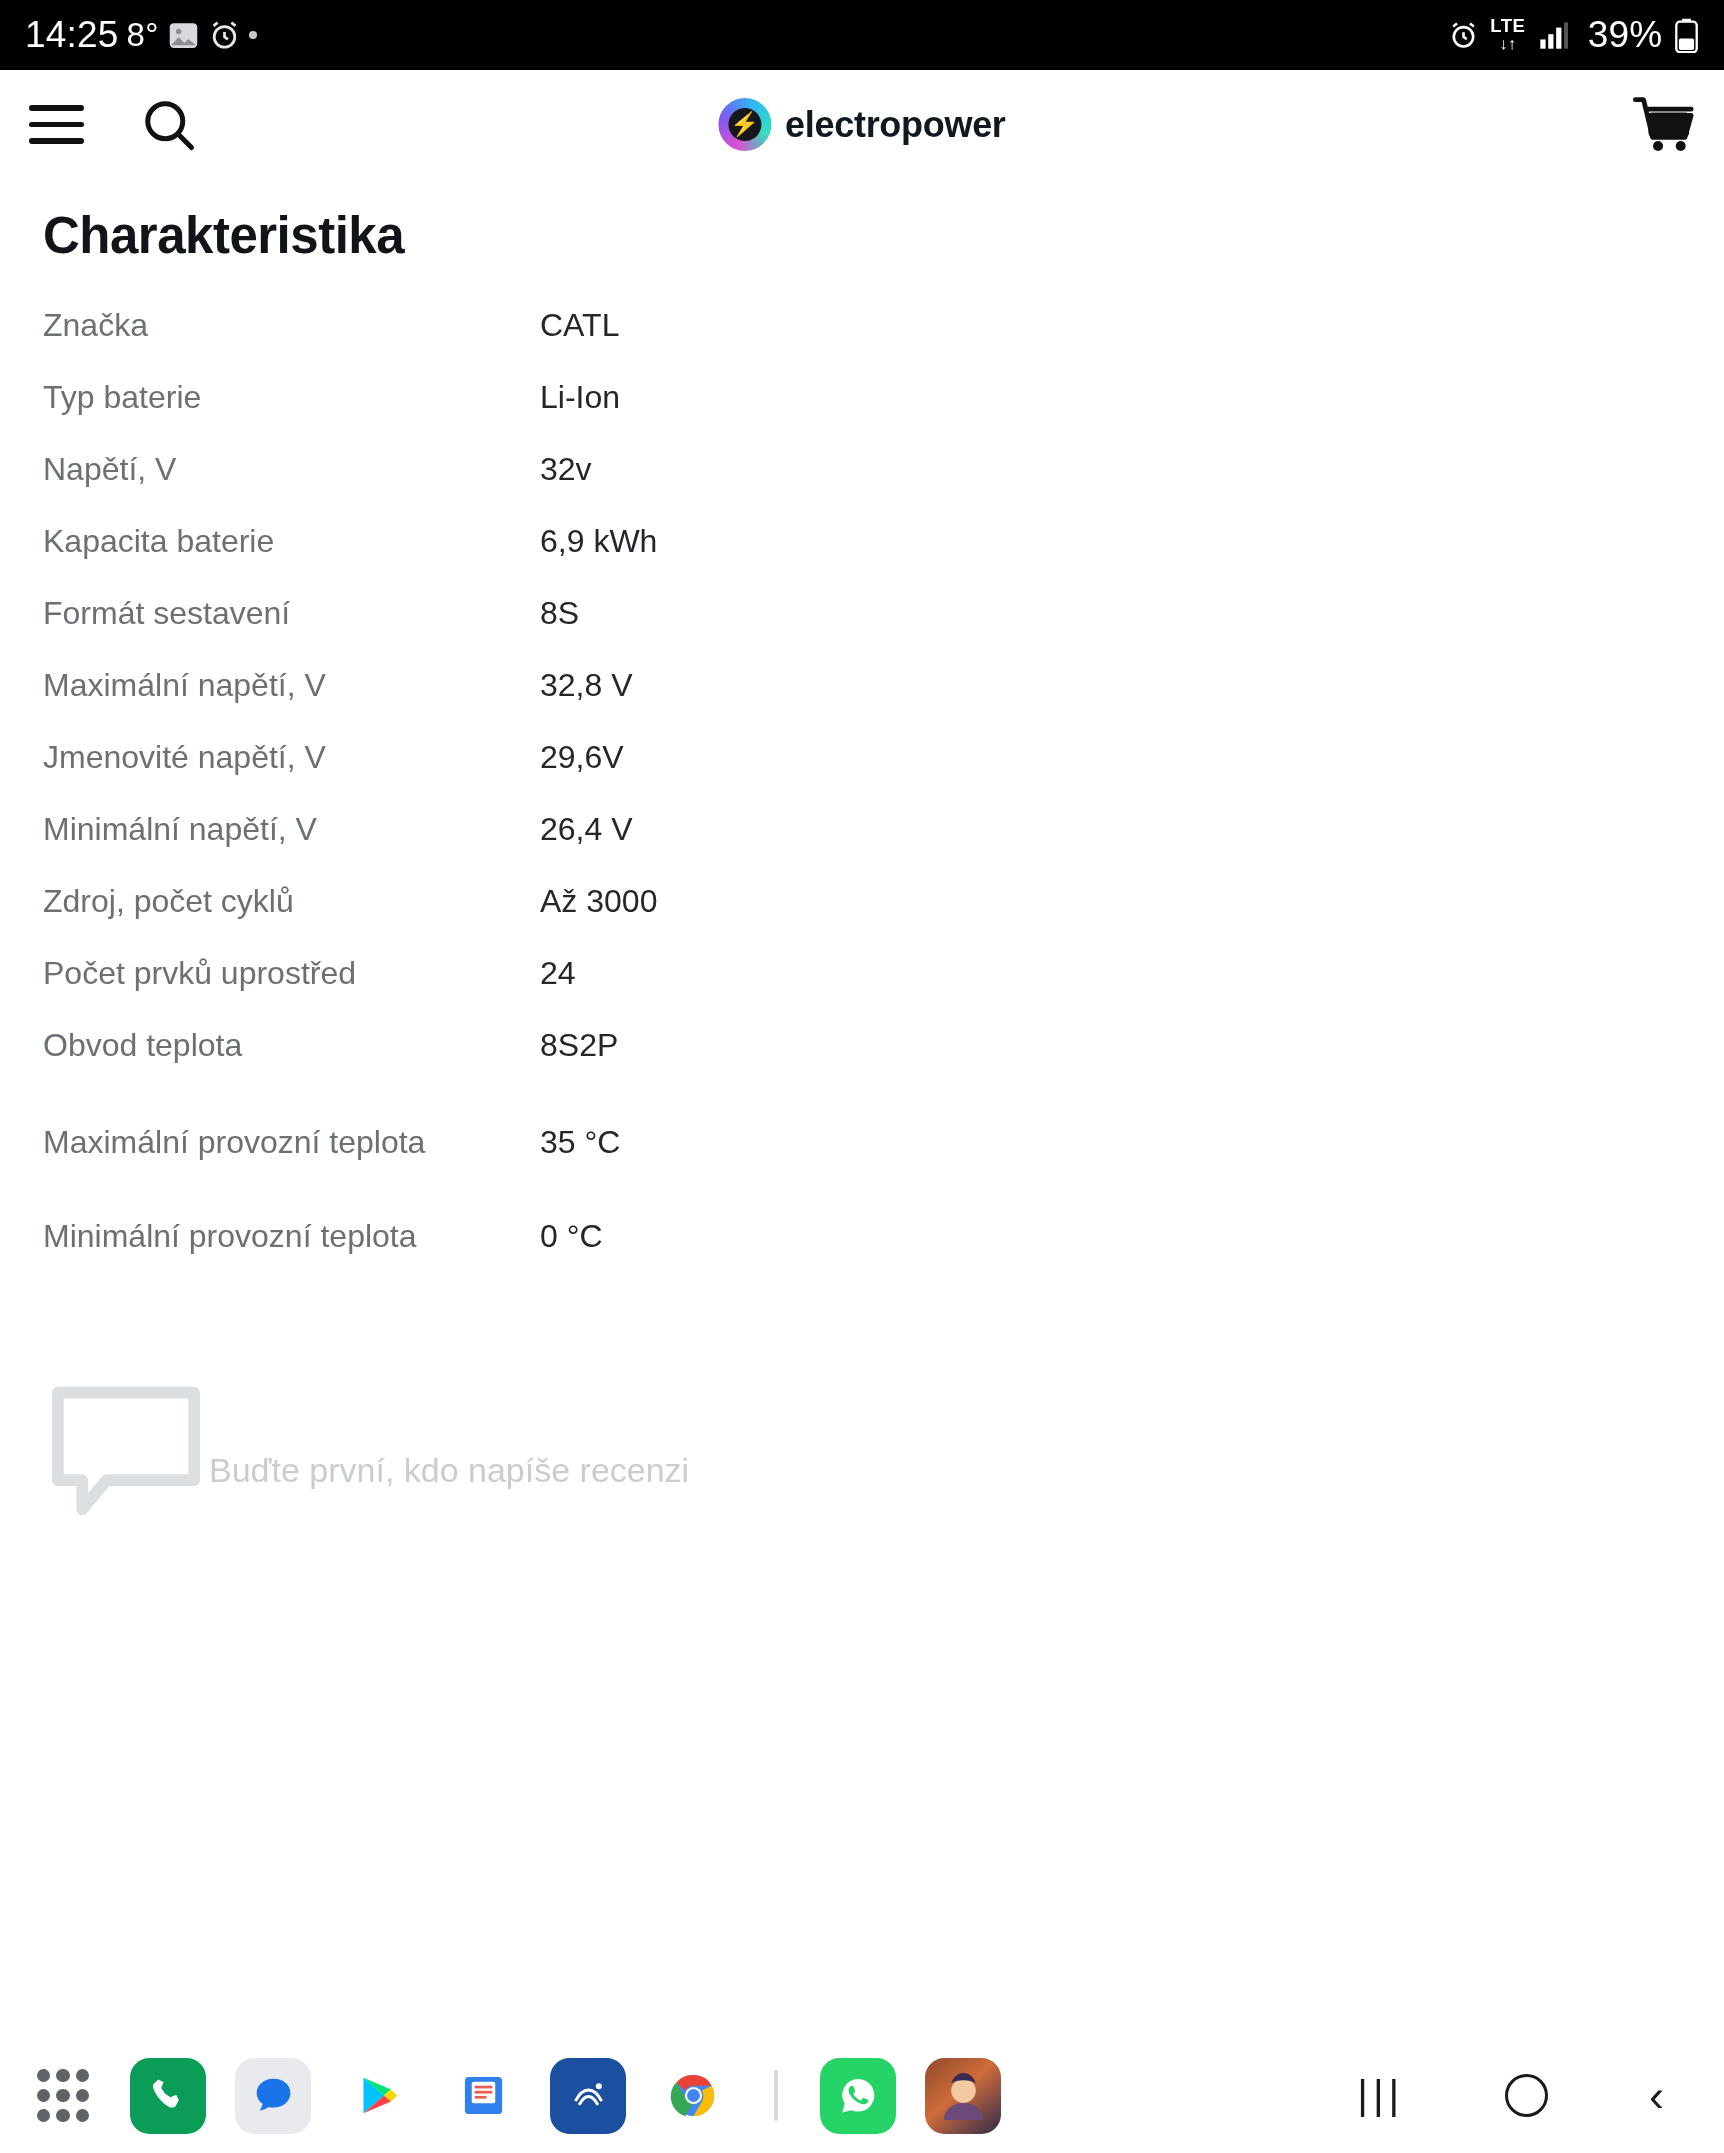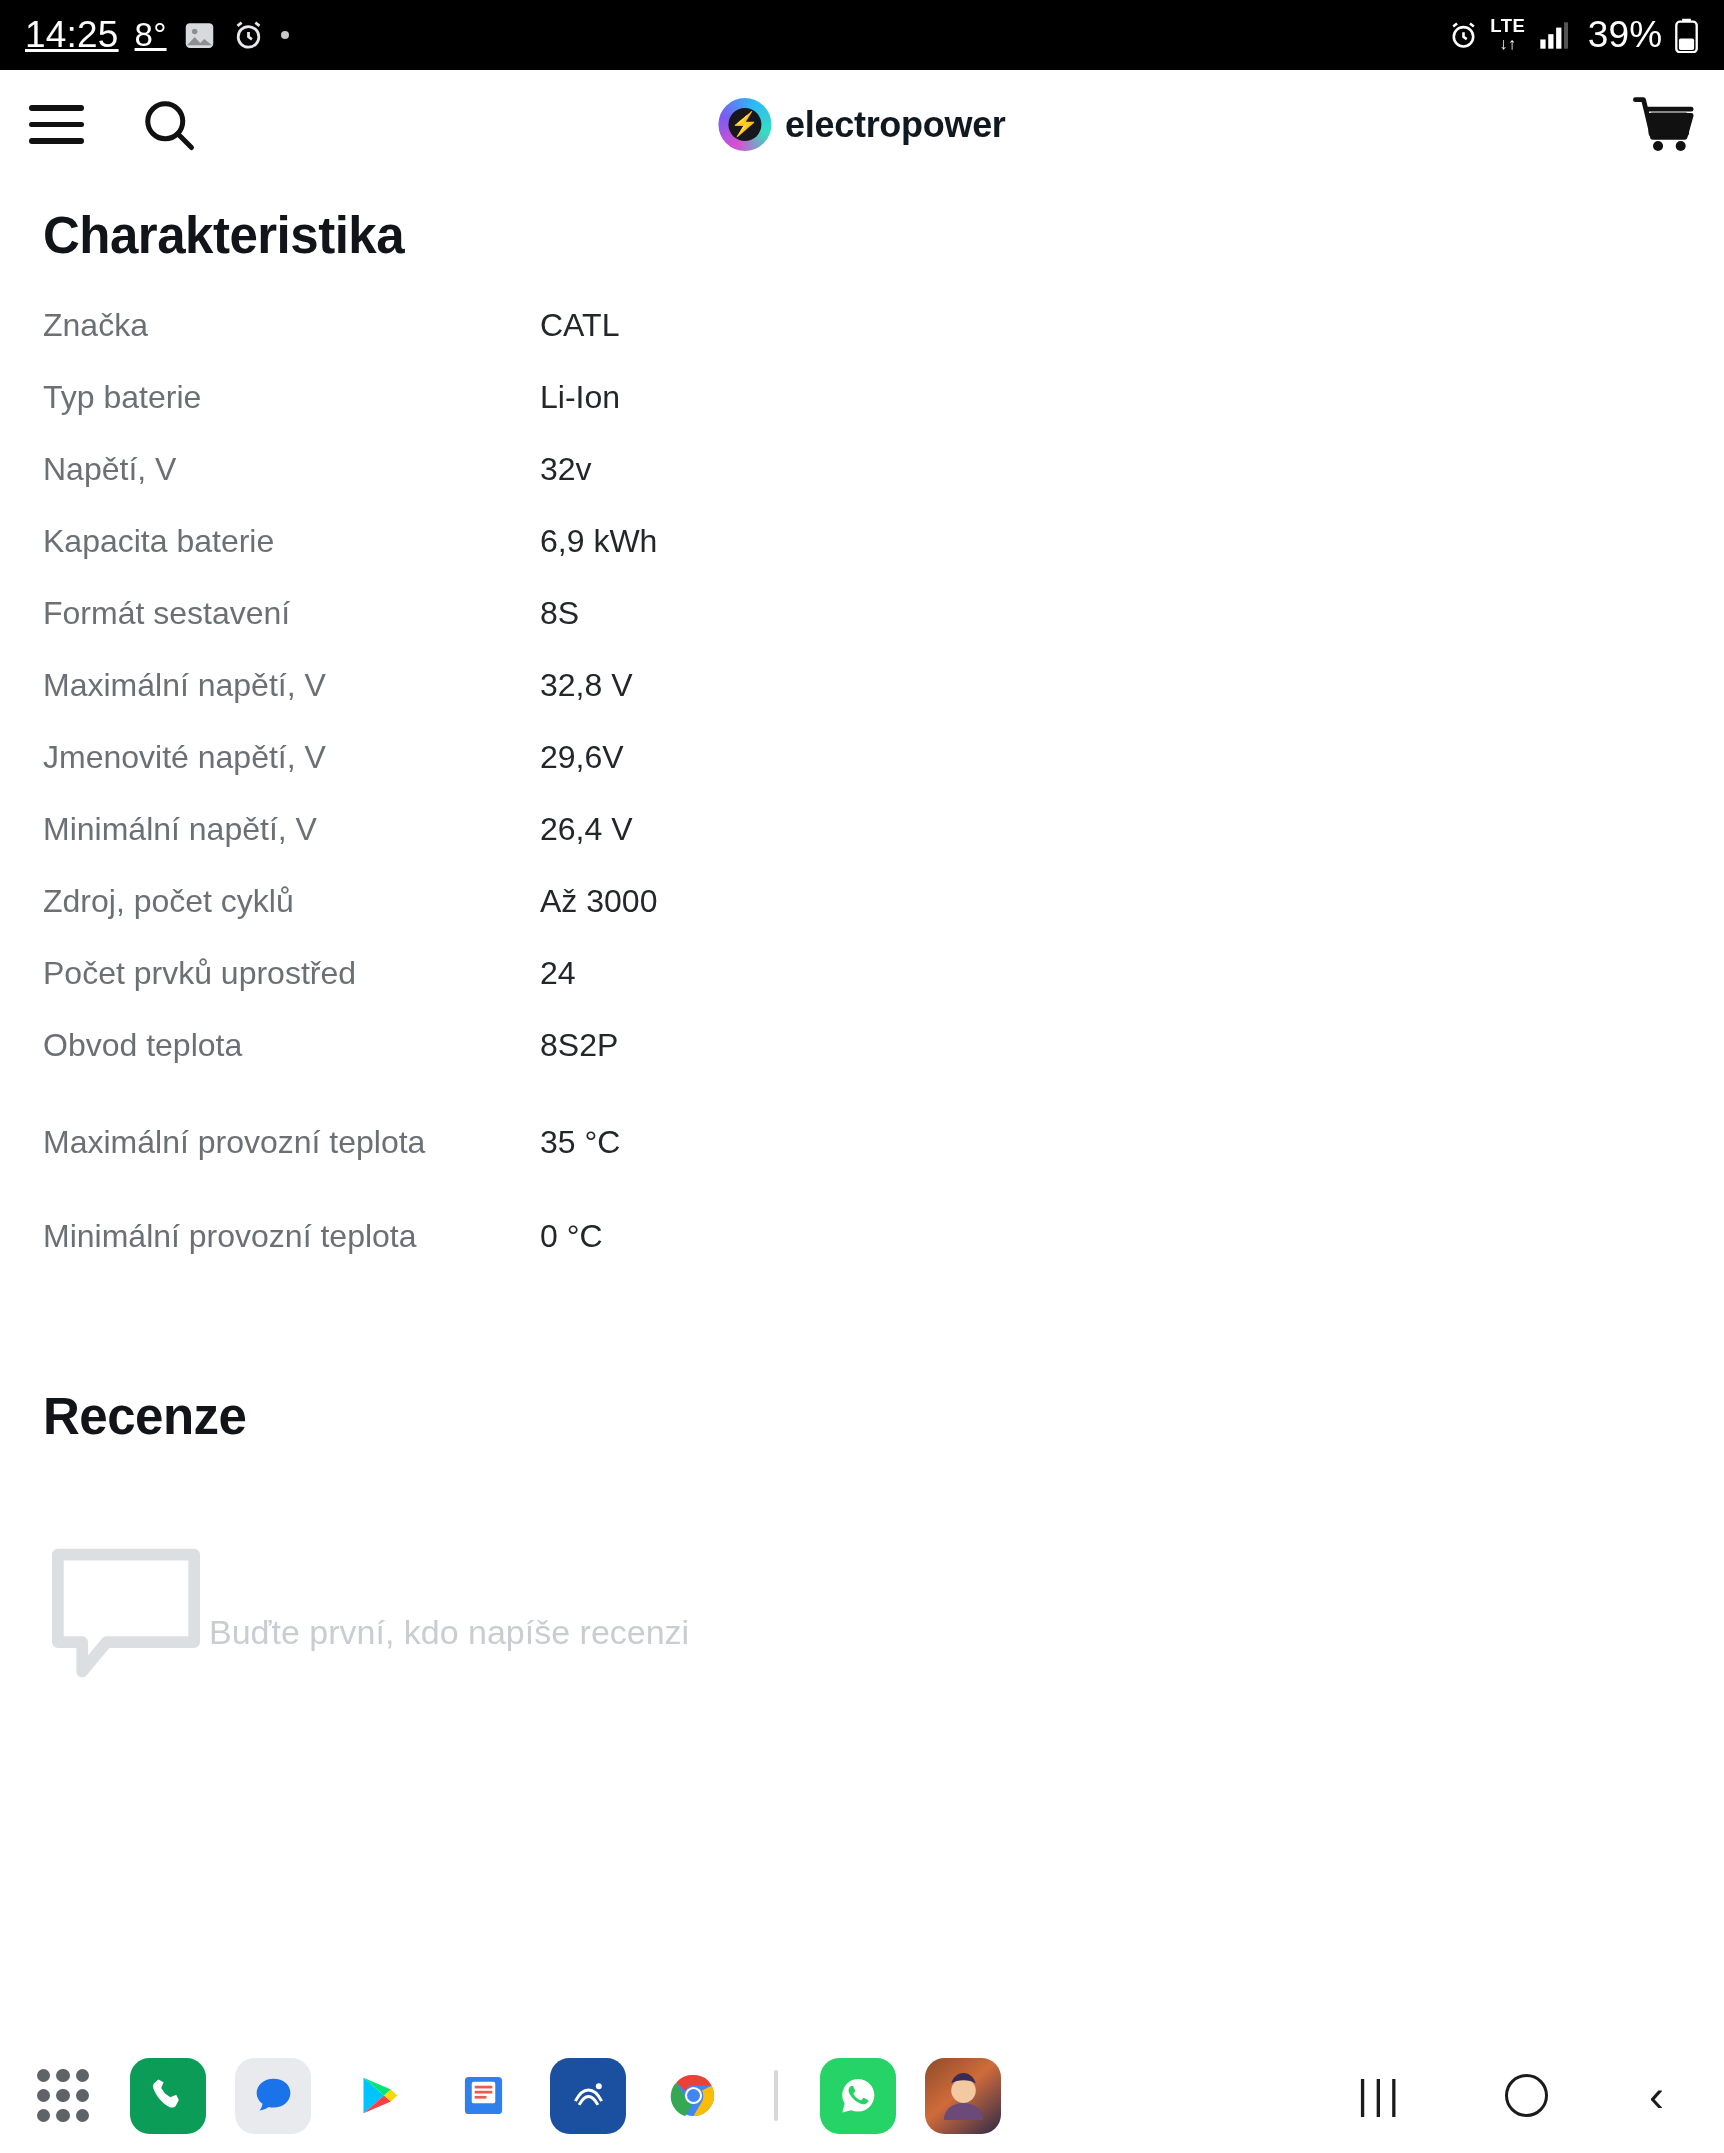--- a/index.html
+++ b/index.html
@@ -22,7 +22,7 @@
     font-size: 36px;
     letter-spacing: 0.2px;
   }
-  .statusbar .left { display: flex; align-items: center; gap: 16px; text-decoration: underline; }
+  .statusbar .left { display: flex; align-items: center; gap: 8px; }
   .statusbar .right { display: flex; align-items: center; gap: 11.7px; margin-left: auto; }
   .sb-time { font-size: 37px; font-weight: 400; }
   .sb-temp { font-size: 33px; }

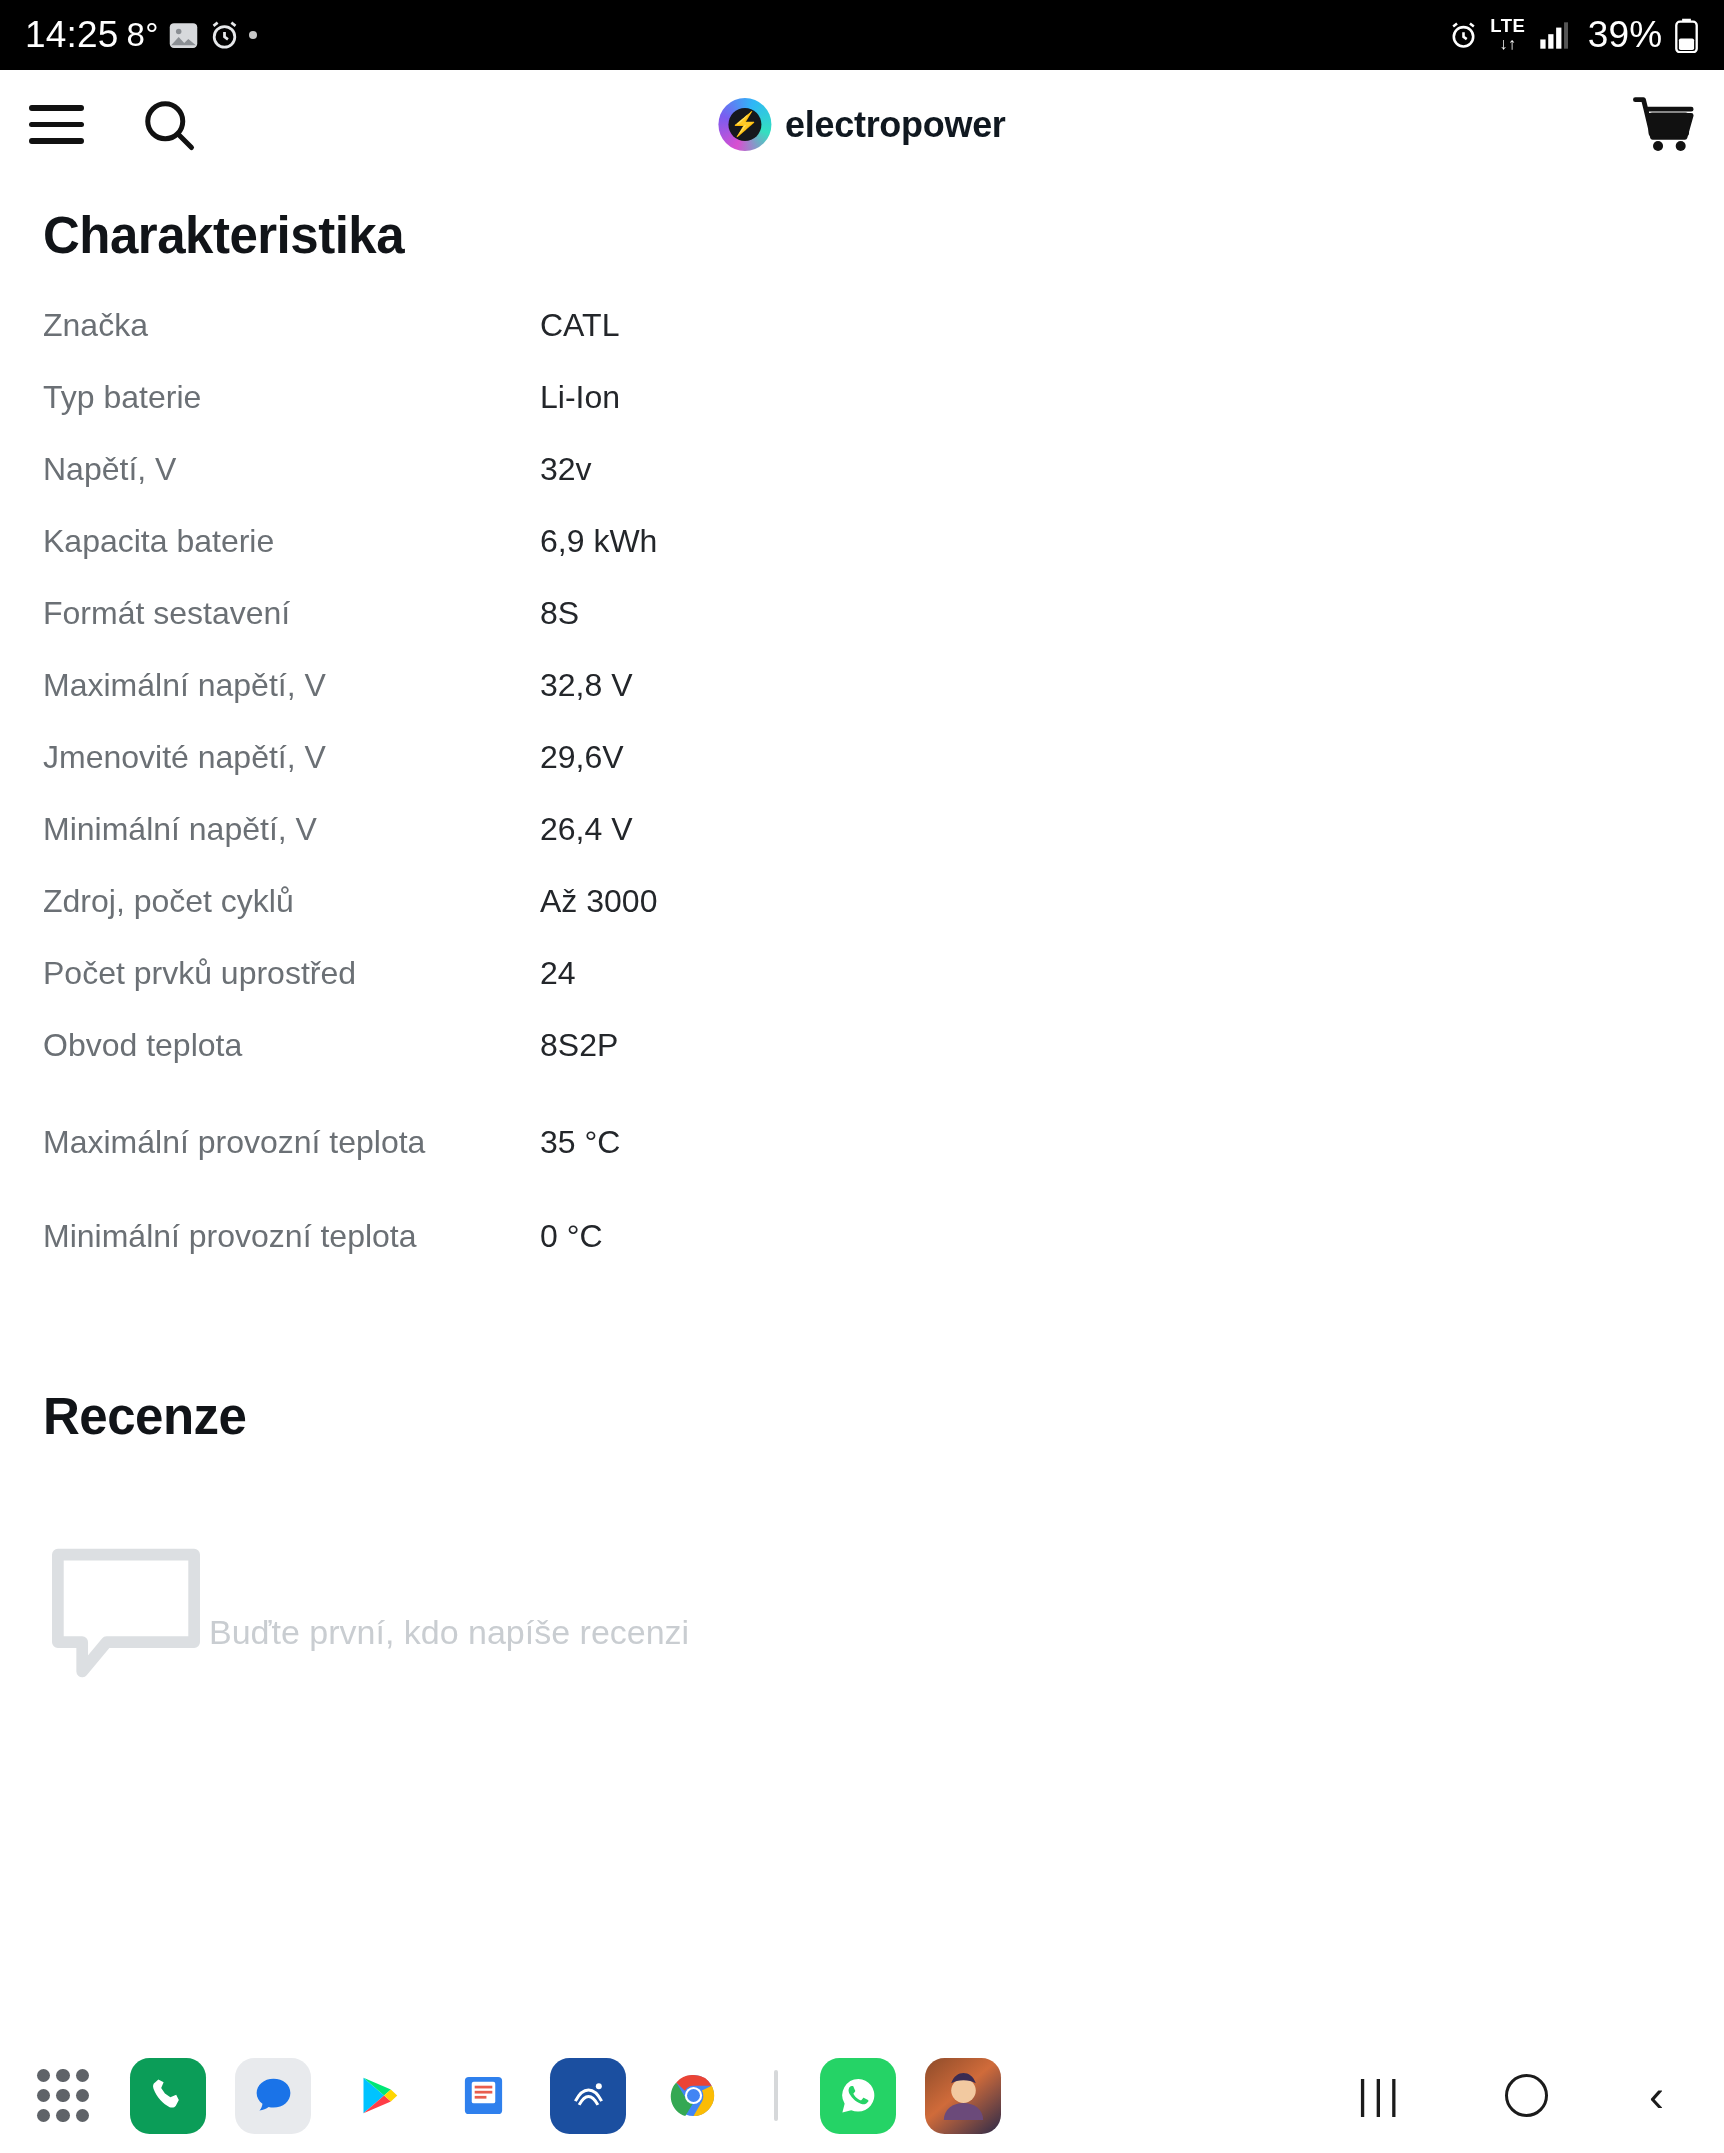--- a/index.html
+++ b/index.html
@@ -292,7 +292,6 @@
     </div>
   </div>
 
-  <h2 class="reviews-title">Recenze</h2>
 
   <div class="reviews-empty">
     <svg class="bubble-icon" viewBox="0 0 34 30" fill="none" stroke="#dcdfe2" stroke-width="2.4" stroke-linejoin="round">

